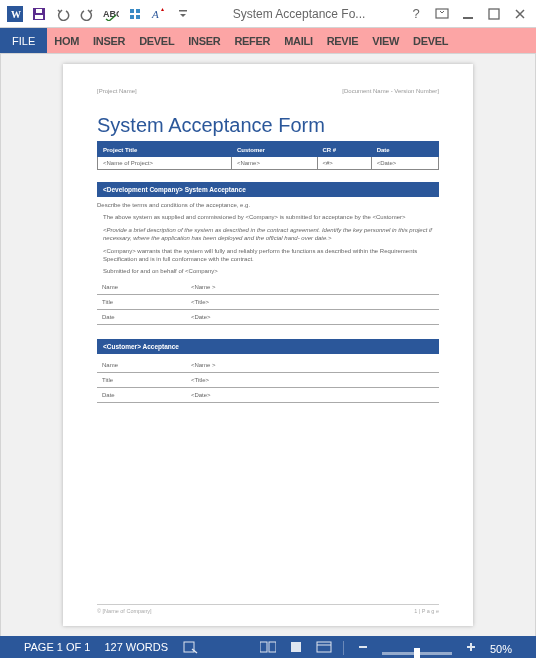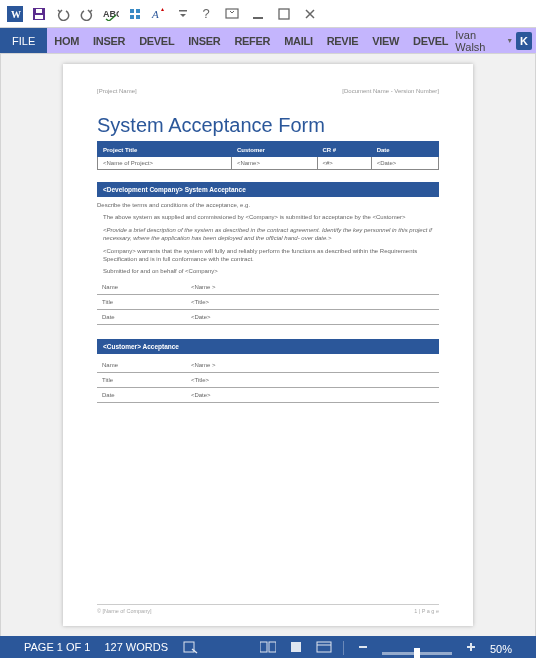--- a/index.html
+++ b/index.html
@@ -95,6 +95,7 @@
         </svg>
     </div>
   </div>
+  <div class="title-text">System Acceptance Fo...</div>
   <div class="wincontrols">
     <div class="icon-btn">
         <span style="font-size:13px;color:#666">?</span>

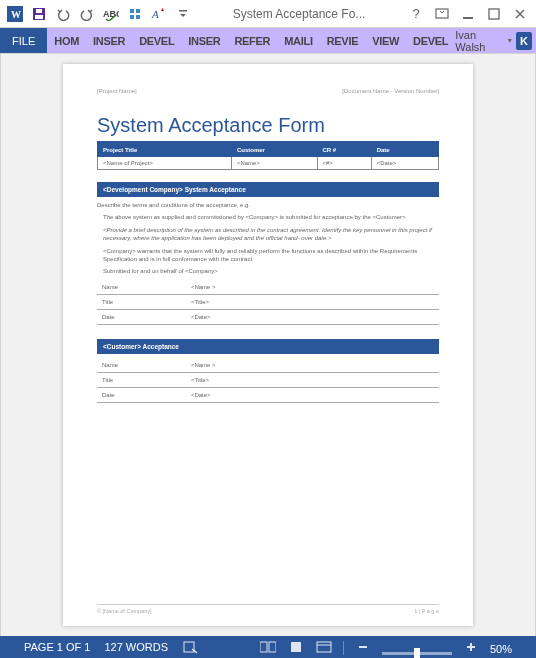--- a/index.html
+++ b/index.html
@@ -10,7 +10,7 @@
   .title-text { flex: 1; text-align: center; color: #666; font-size: 12px; white-space: nowrap; overflow: hidden; }
   .wincontrols { display: flex; align-items: center; gap: 2px; }
   .wincontrols .icon-btn { width: 24px; height: 22px; display: flex; align-items: center; justify-content: center; color: #666; cursor: pointer; }
-  .ribbon-tabs { height: 26px; display: flex; align-items: stretch; font-size: 11px; background: #c4b5fd; border-bottom: 1px solid #d4d4d4; }
+  .ribbon-tabs { height: 26px; display: flex; align-items: stretch; font-size: 11px; background: #fca5a5; border-bottom: 1px solid #d4d4d4; }
   .file-tab { background: #2b579a; color: #fff; padding: 0 12px; display: flex; align-items: center; font-weight: 400; cursor: pointer; }
   .tab { padding: 0 7px; display: flex; align-items: center; color: #444; cursor: pointer; white-space: nowrap; letter-spacing: -0.3px; font-weight: bold; }
   .user-area { margin-left: auto; display: flex; align-items: center; padding-right: 4px; gap: 4px; color: #444; }

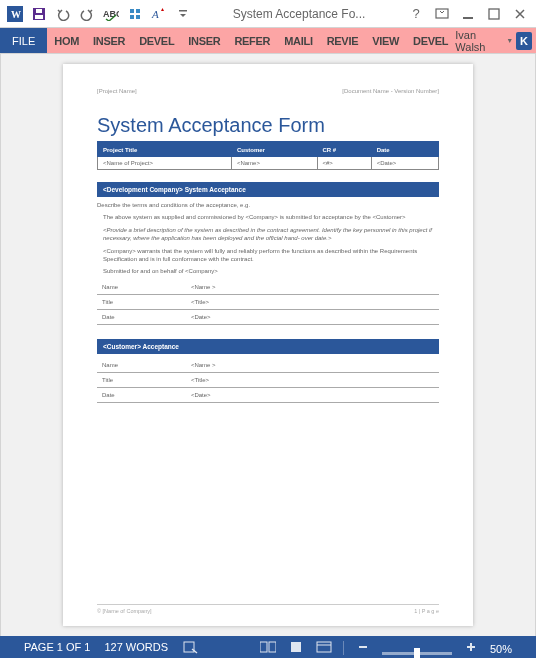--- a/index.html
+++ b/index.html
@@ -135,11 +135,6 @@
   <div class="tab">REVIE</div>
   <div class="tab">VIEW</div>
   <div class="tab">DEVEL</div>
-  <div class="user-area">
-    <span>Ivan Walsh</span>
-    <span style="font-size:8px;color:#666">▾</span>
-    <div class="user-badge">K</div>
-  </div>
 </div>
 
 <div class="canvas">

